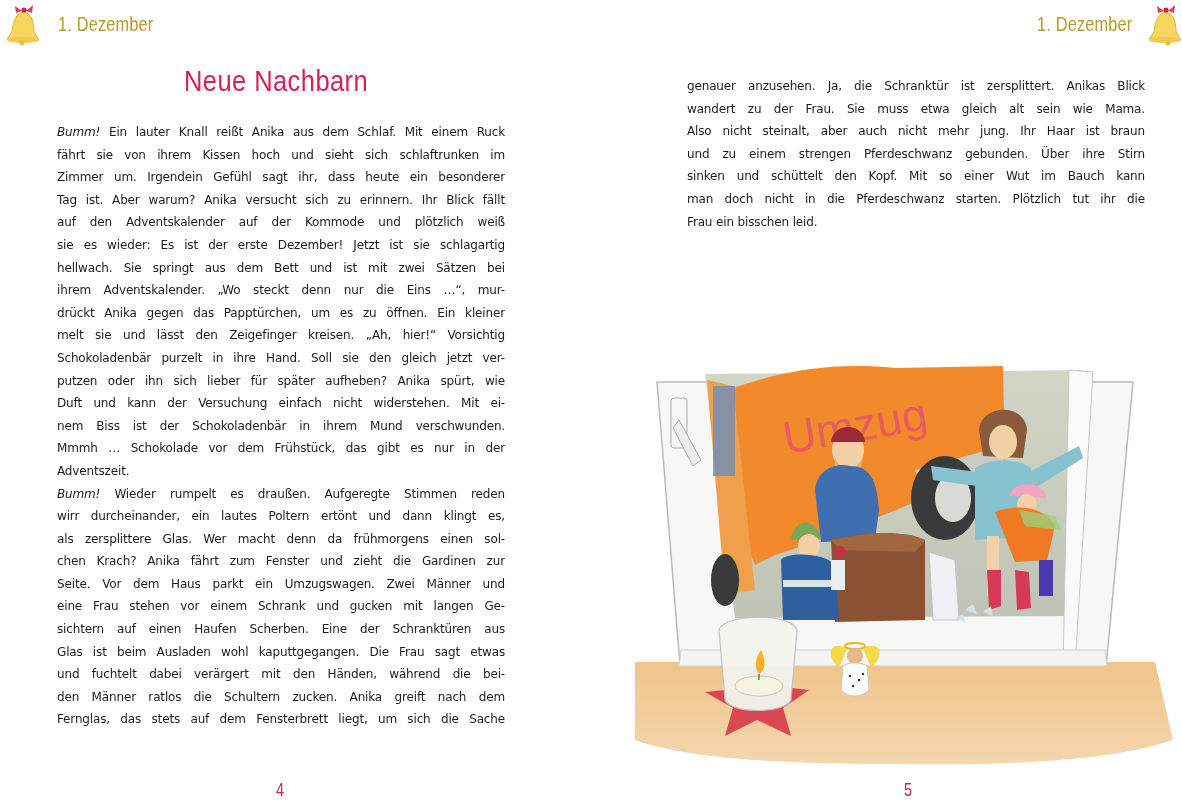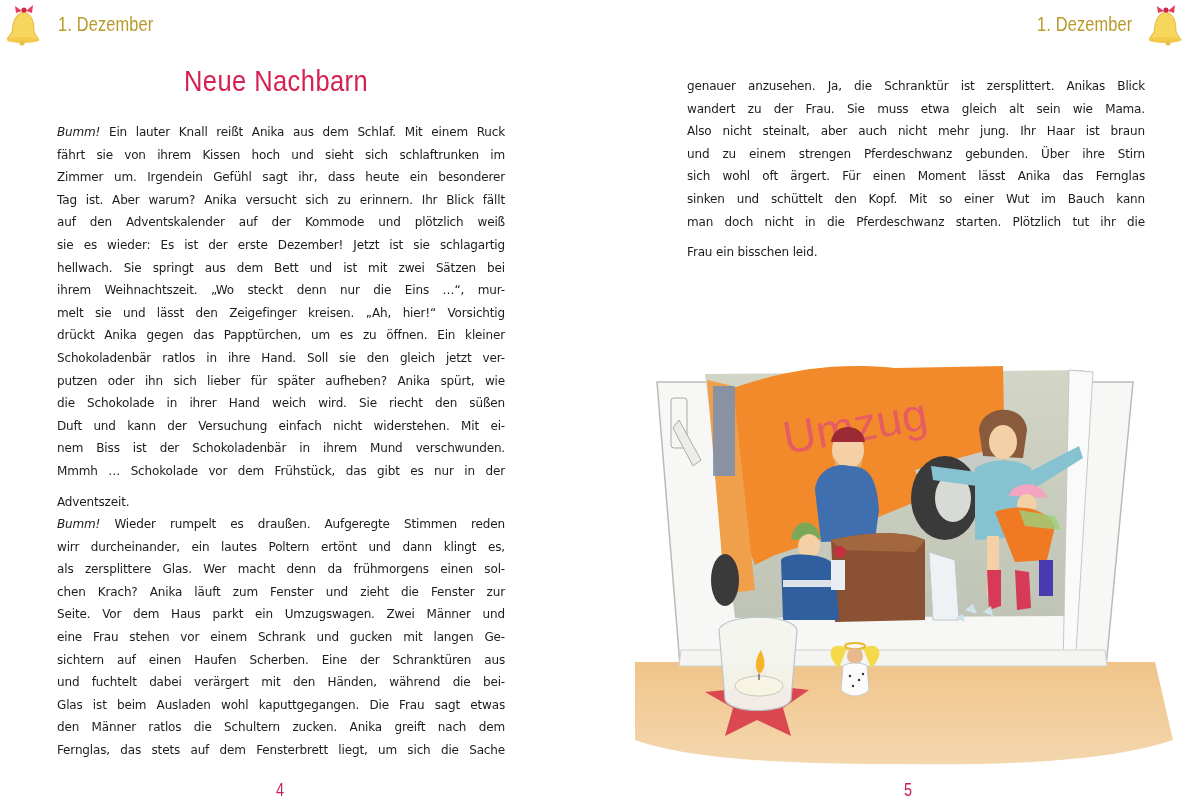--- a/index.html
+++ b/index.html
@@ -120,7 +120,6 @@
         <span class="line">wandert zu der Frau. Sie muss etwa gleich alt sein wie Mama.</span>
         <span class="line">Also nicht steinalt, aber auch nicht mehr jung. Ihr Haar ist braun</span>
         <span class="line">und zu einem strengen Pferdeschwanz gebunden. Über ihre Stirn</span>
-        <span class="line">sich wohl oft ärgert. Für einen Moment lässt Anika das Fernglas</span>
         <span class="line">sinken und schüttelt den Kopf. Mit so einer Wut im Bauch kann</span>
         <span class="line">man doch nicht in die Pferdeschwanz starten. Plötzlich tut ihr die</span>
         <span class="line last">Frau ein bisschen leid.</span>

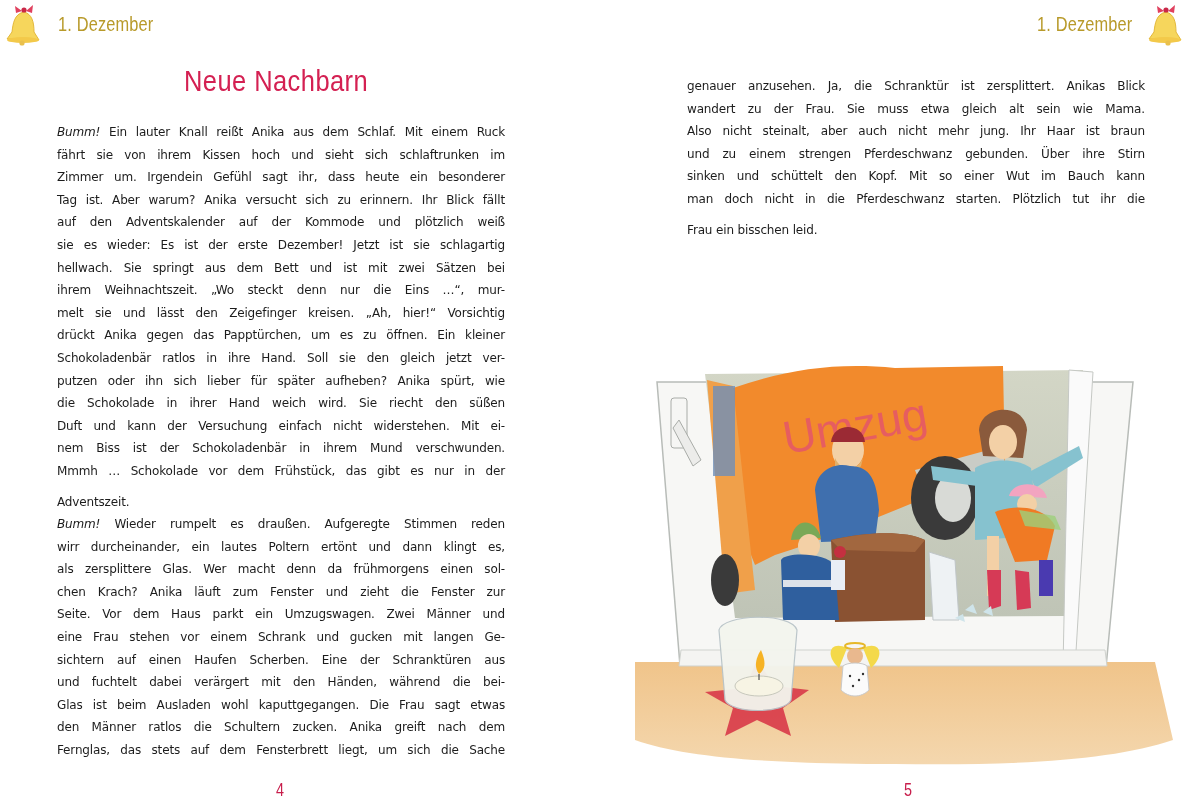--- a/index.html
+++ b/index.html
@@ -40,7 +40,7 @@
     .page-left .body-text { left: 53px; top: 121px; width: 448px; }
     .page-right .body-text { left: 92px; top: 75px; width: 458px; }
     .line { display: block; white-space: nowrap; text-align: justify; text-align-last: justify; letter-spacing: -0.15px; }
-    .line.last { text-align-last: left; margin-top: 8px; }
+    .line.last { text-align-last: left; }
     .line i { font-style: italic; }
 
     .folio {

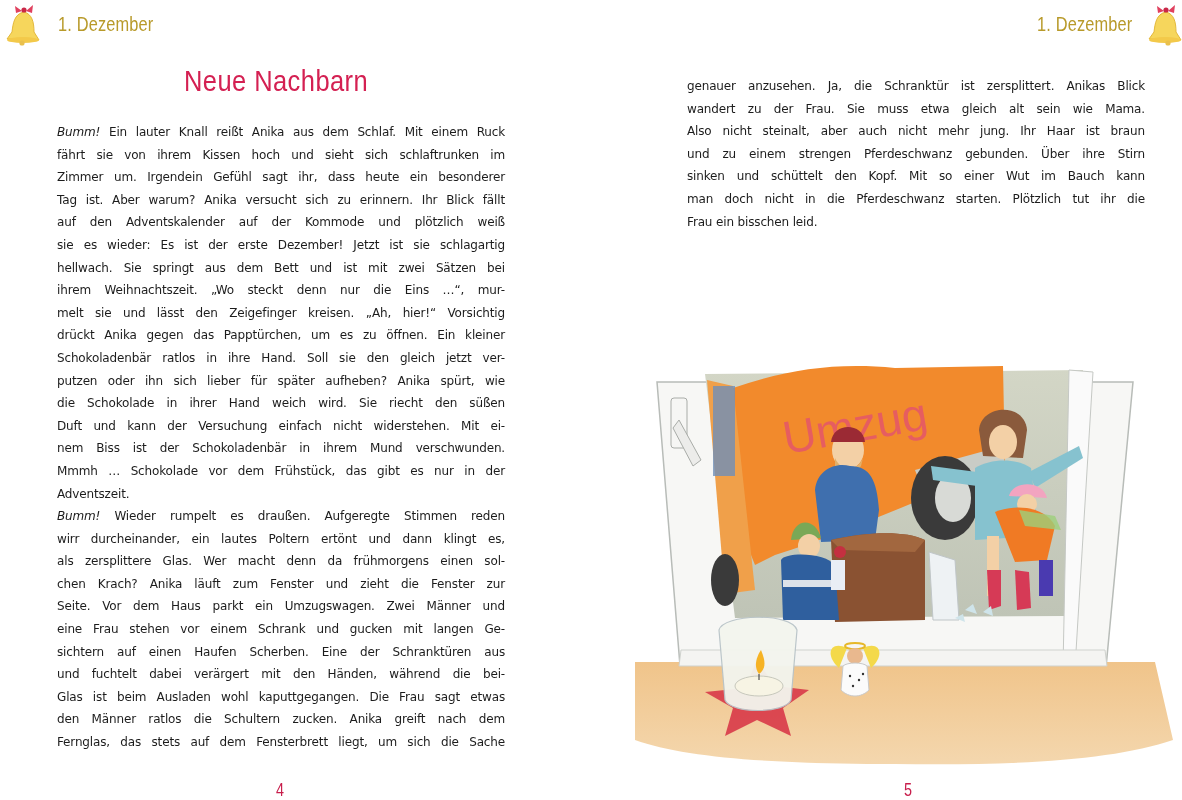--- a/index.html
+++ b/index.html
@@ -79,7 +79,7 @@
         <span class="line">auf den Adventskalender auf der Kommode und plötzlich weiß</span>
         <span class="line">sie es wieder: Es ist der erste Dezember! Jetzt ist sie schlagartig</span>
         <span class="line">hellwach. Sie springt aus dem Bett und ist mit zwei Sätzen bei</span>
-        <span class="line">ihrem Weihnachtszeit. „Wo steckt denn nur die Eins …“, mur-</span>
+        <span class="line">ihrem Adventskalender. „Wo steckt denn nur die Eins …“, mur-</span>
         <span class="line">melt sie und lässt den Zeigefinger kreisen. „Ah, hier!“ Vorsichtig</span>
         <span class="line">drückt Anika gegen das Papptürchen, um es zu öffnen. Ein kleiner</span>
         <span class="line">Schokoladenbär ratlos in ihre Hand. Soll sie den gleich jetzt ver-</span>

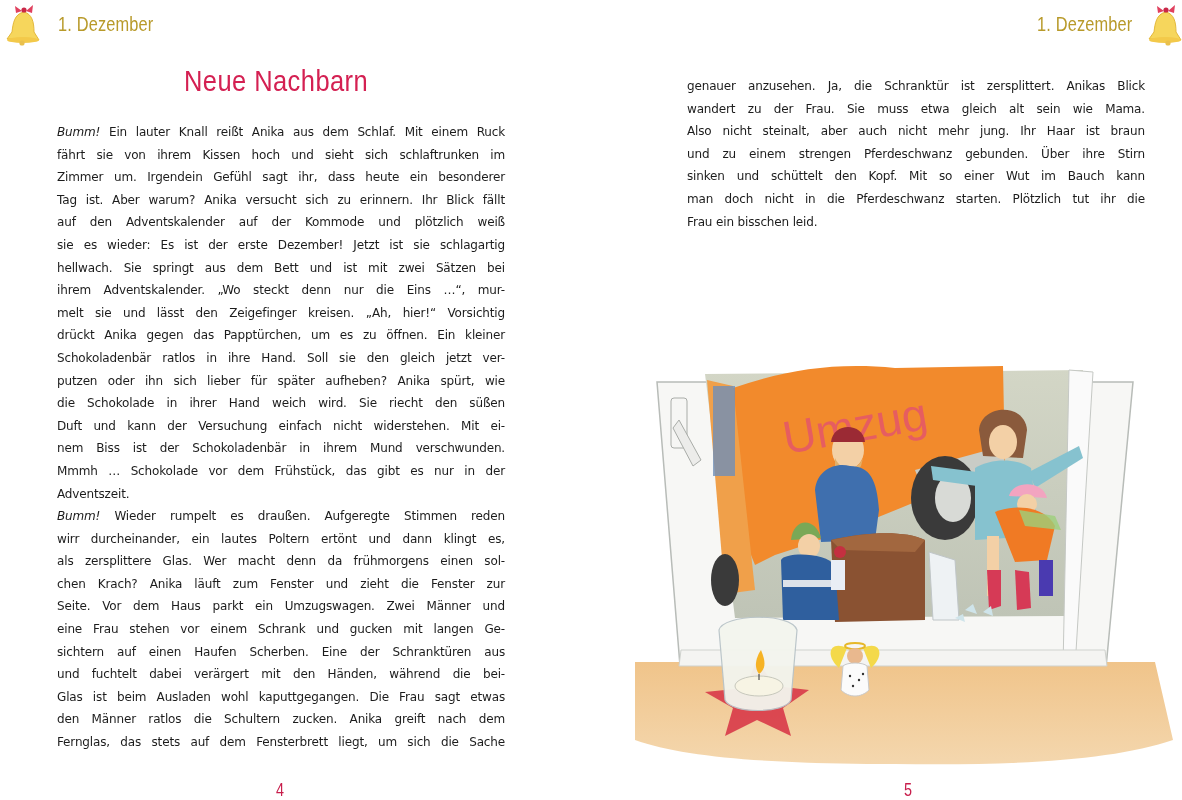--- a/index.html
+++ b/index.html
@@ -80,8 +80,8 @@
         <span class="line">sie es wieder: Es ist der erste Dezember! Jetzt ist sie schlagartig</span>
         <span class="line">hellwach. Sie springt aus dem Bett und ist mit zwei Sätzen bei</span>
         <span class="line">ihrem Adventskalender. „Wo steckt denn nur die Eins …“, mur-</span>
+        <span class="line">drückt Anika gegen das Papptürchen, um es zu öffnen. Ein kleiner</span>
         <span class="line">melt sie und lässt den Zeigefinger kreisen. „Ah, hier!“ Vorsichtig</span>
-        <span class="line">drückt Anika gegen das Papptürchen, um es zu öffnen. Ein kleiner</span>
         <span class="line">Schokoladenbär ratlos in ihre Hand. Soll sie den gleich jetzt ver-</span>
         <span class="line">putzen oder ihn sich lieber für später aufheben? Anika spürt, wie</span>
         <span class="line">die Schokolade in ihrer Hand weich wird. Sie riecht den süßen</span>

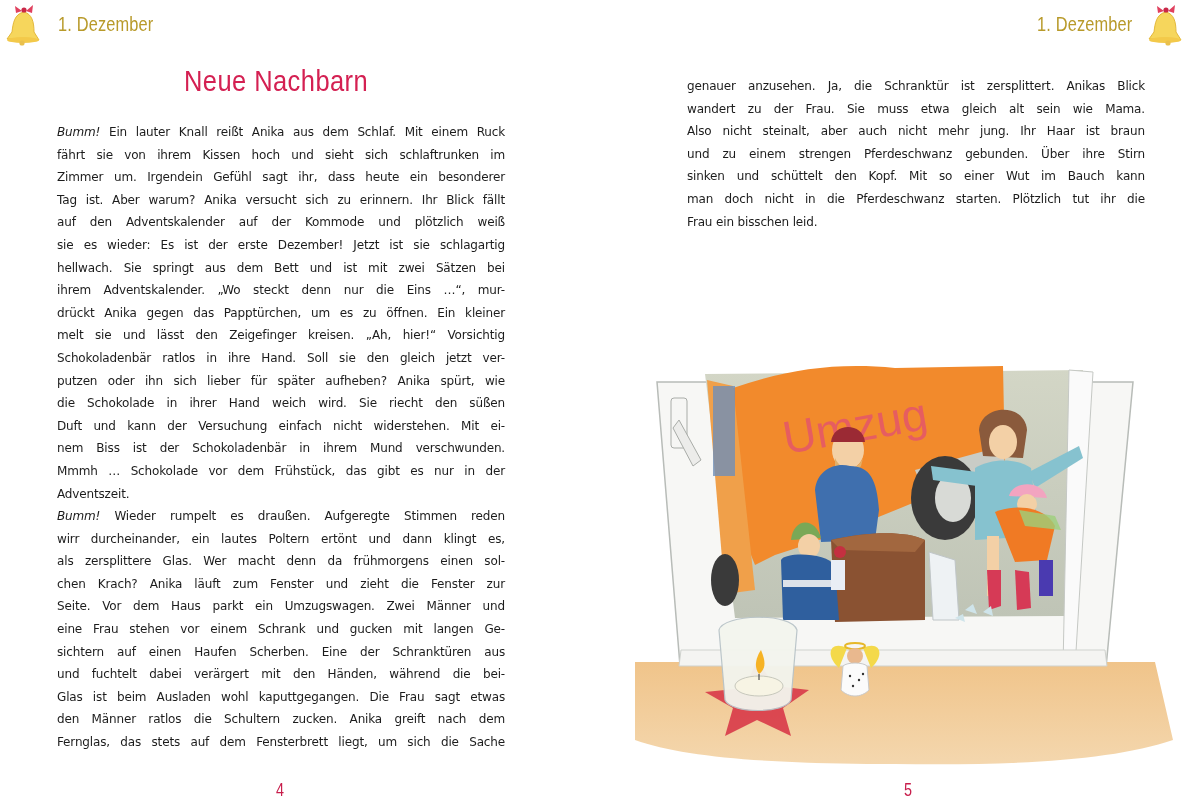--- a/index.html
+++ b/index.html
@@ -82,7 +82,7 @@
         <span class="line">ihrem Adventskalender. „Wo steckt denn nur die Eins …“, mur-</span>
         <span class="line">drückt Anika gegen das Papptürchen, um es zu öffnen. Ein kleiner</span>
         <span class="line">melt sie und lässt den Zeigefinger kreisen. „Ah, hier!“ Vorsichtig</span>
-        <span class="line">Schokoladenbär ratlos in ihre Hand. Soll sie den gleich jetzt ver-</span>
+        <span class="line">Schokoladenbär purzelt in ihre Hand. Soll sie den gleich jetzt ver-</span>
         <span class="line">putzen oder ihn sich lieber für später aufheben? Anika spürt, wie</span>
         <span class="line">die Schokolade in ihrer Hand weich wird. Sie riecht den süßen</span>
         <span class="line">Duft und kann der Versuchung einfach nicht widerstehen. Mit ei-</span>

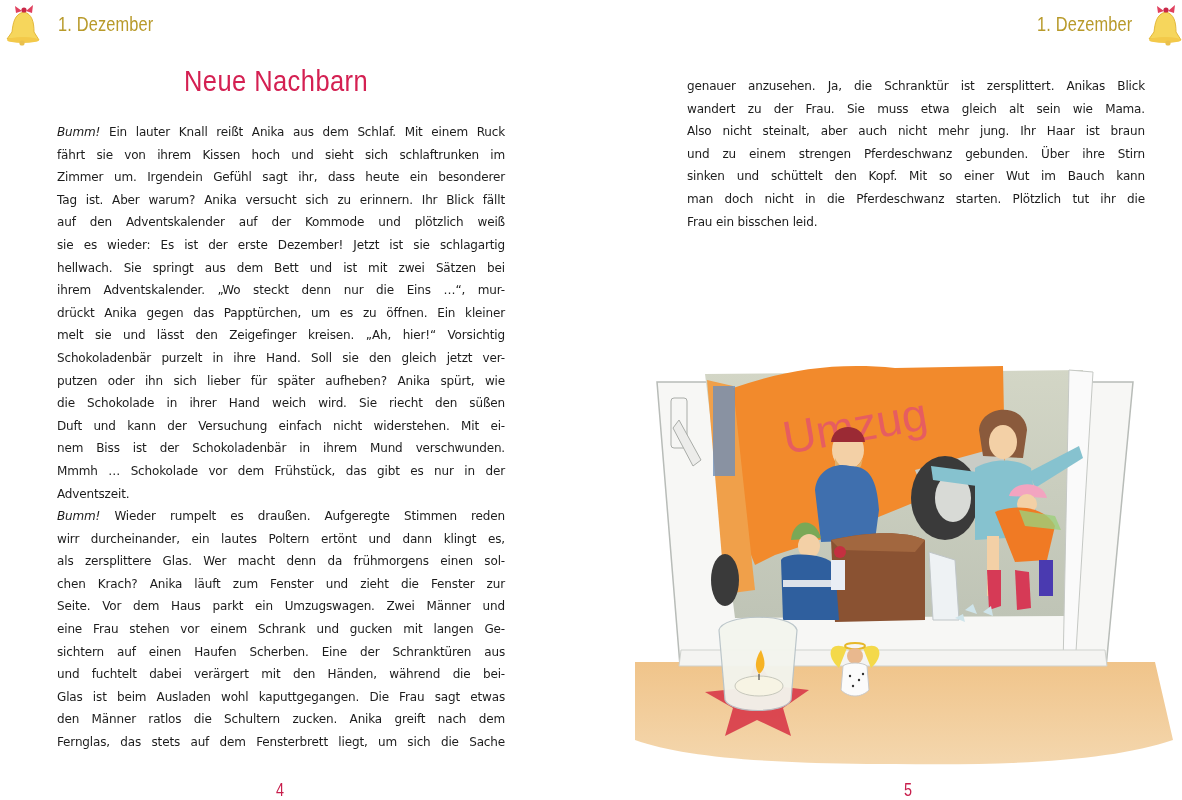--- a/index.html
+++ b/index.html
@@ -84,7 +84,6 @@
         <span class="line">melt sie und lässt den Zeigefinger kreisen. „Ah, hier!“ Vorsichtig</span>
         <span class="line">Schokoladenbär purzelt in ihre Hand. Soll sie den gleich jetzt ver-</span>
         <span class="line">putzen oder ihn sich lieber für später aufheben? Anika spürt, wie</span>
-        <span class="line">die Schokolade in ihrer Hand weich wird. Sie riecht den süßen</span>
         <span class="line">Duft und kann der Versuchung einfach nicht widerstehen. Mit ei-</span>
         <span class="line">nem Biss ist der Schokoladenbär in ihrem Mund verschwunden.</span>
         <span class="line">Mmmh … Schokolade vor dem Frühstück, das gibt es nur in der</span>

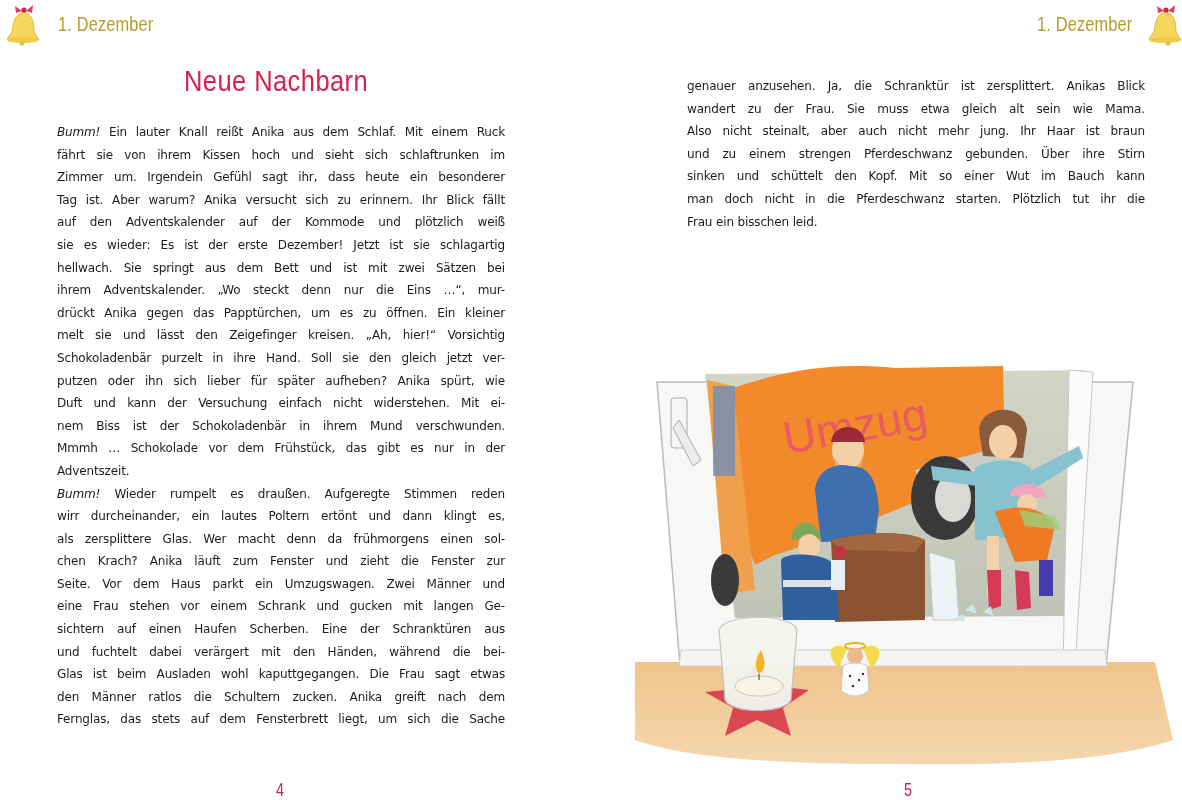--- a/index.html
+++ b/index.html
@@ -91,7 +91,7 @@
         <span class="line"><i>Bumm!</i> Wieder rumpelt es draußen. Aufgeregte Stimmen reden</span>
         <span class="line">wirr durcheinander, ein lautes Poltern ertönt und dann klingt es,</span>
         <span class="line">als zersplittere Glas. Wer macht denn da frühmorgens einen sol-</span>
-        <span class="line">chen Krach? Anika läuft zum Fenster und zieht die Fenster zur</span>
+        <span class="line">chen Krach? Anika fährt zum Fenster und zieht die Gardinen zur</span>
         <span class="line">Seite. Vor dem Haus parkt ein Umzugswagen. Zwei Männer und</span>
         <span class="line">eine Frau stehen vor einem Schrank und gucken mit langen Ge-</span>
         <span class="line">sichtern auf einen Haufen Scherben. Eine der Schranktüren aus</span>

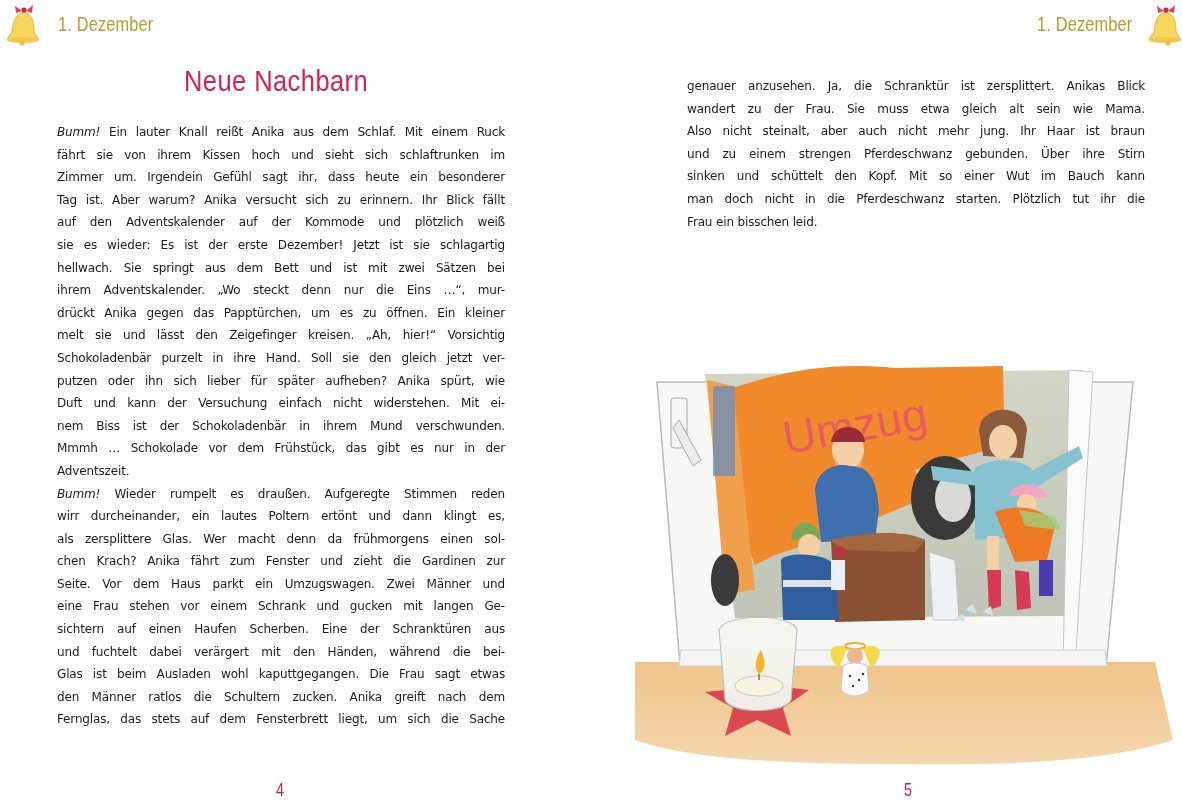--- a/index.html
+++ b/index.html
@@ -95,8 +95,8 @@
         <span class="line">Seite. Vor dem Haus parkt ein Umzugswagen. Zwei Männer und</span>
         <span class="line">eine Frau stehen vor einem Schrank und gucken mit langen Ge-</span>
         <span class="line">sichtern auf einen Haufen Scherben. Eine der Schranktüren aus</span>
+        <span class="line">Glas ist beim Ausladen wohl kaputtgegangen. Die Frau sagt etwas</span>
         <span class="line">und fuchtelt dabei verärgert mit den Händen, während die bei-</span>
-        <span class="line">Glas ist beim Ausladen wohl kaputtgegangen. Die Frau sagt etwas</span>
         <span class="line">den Männer ratlos die Schultern zucken. Anika greift nach dem</span>
         <span class="line">Fernglas, das stets auf dem Fensterbrett liegt, um sich die Sache</span>
       </div>

